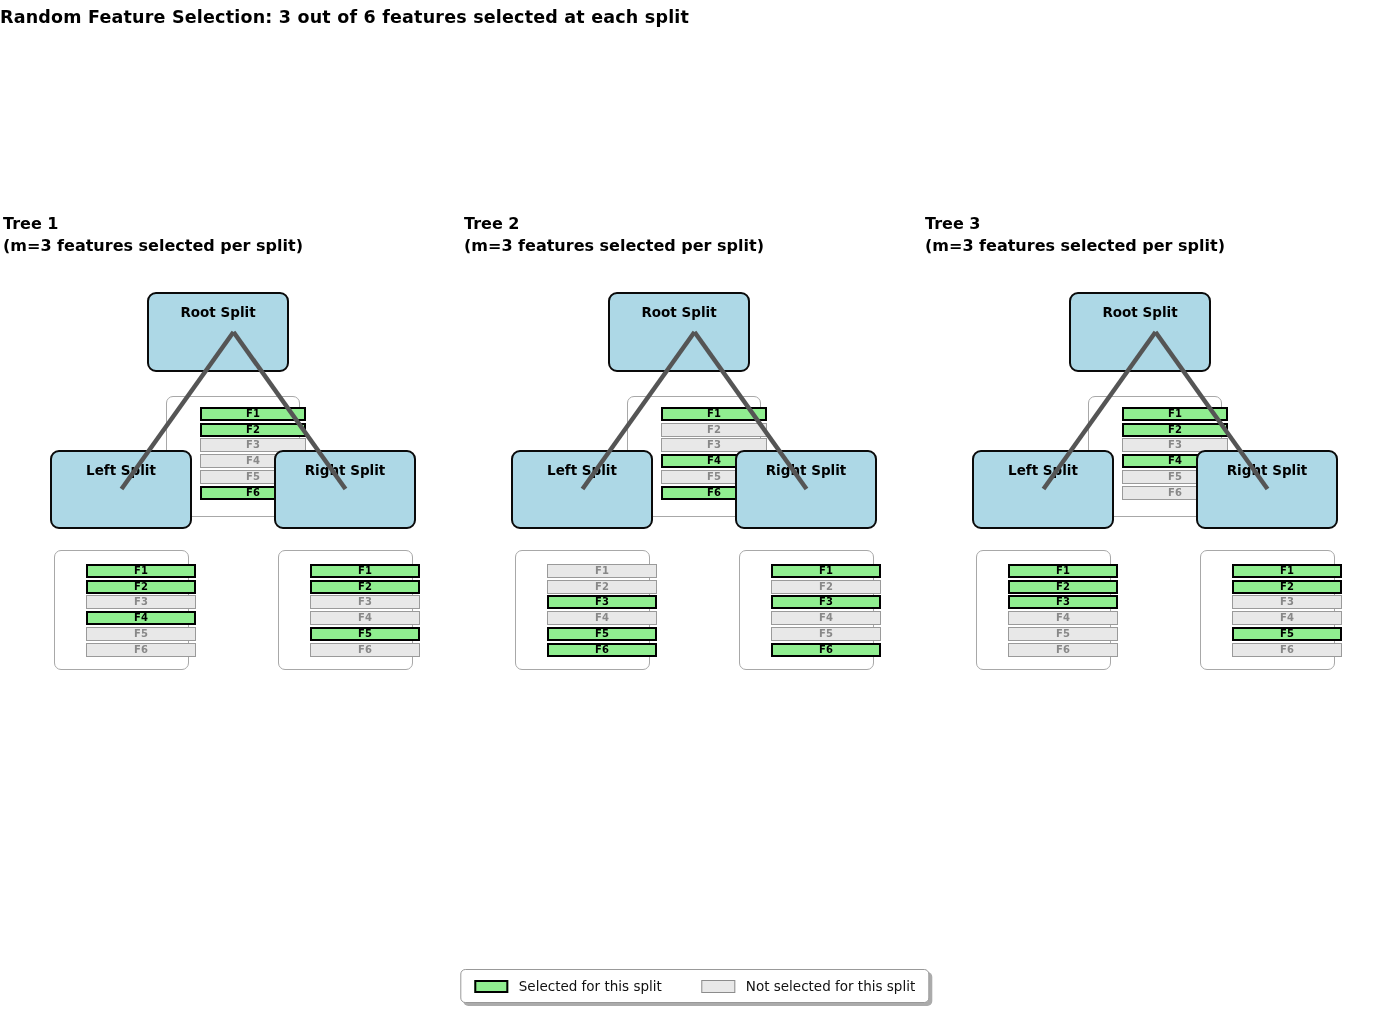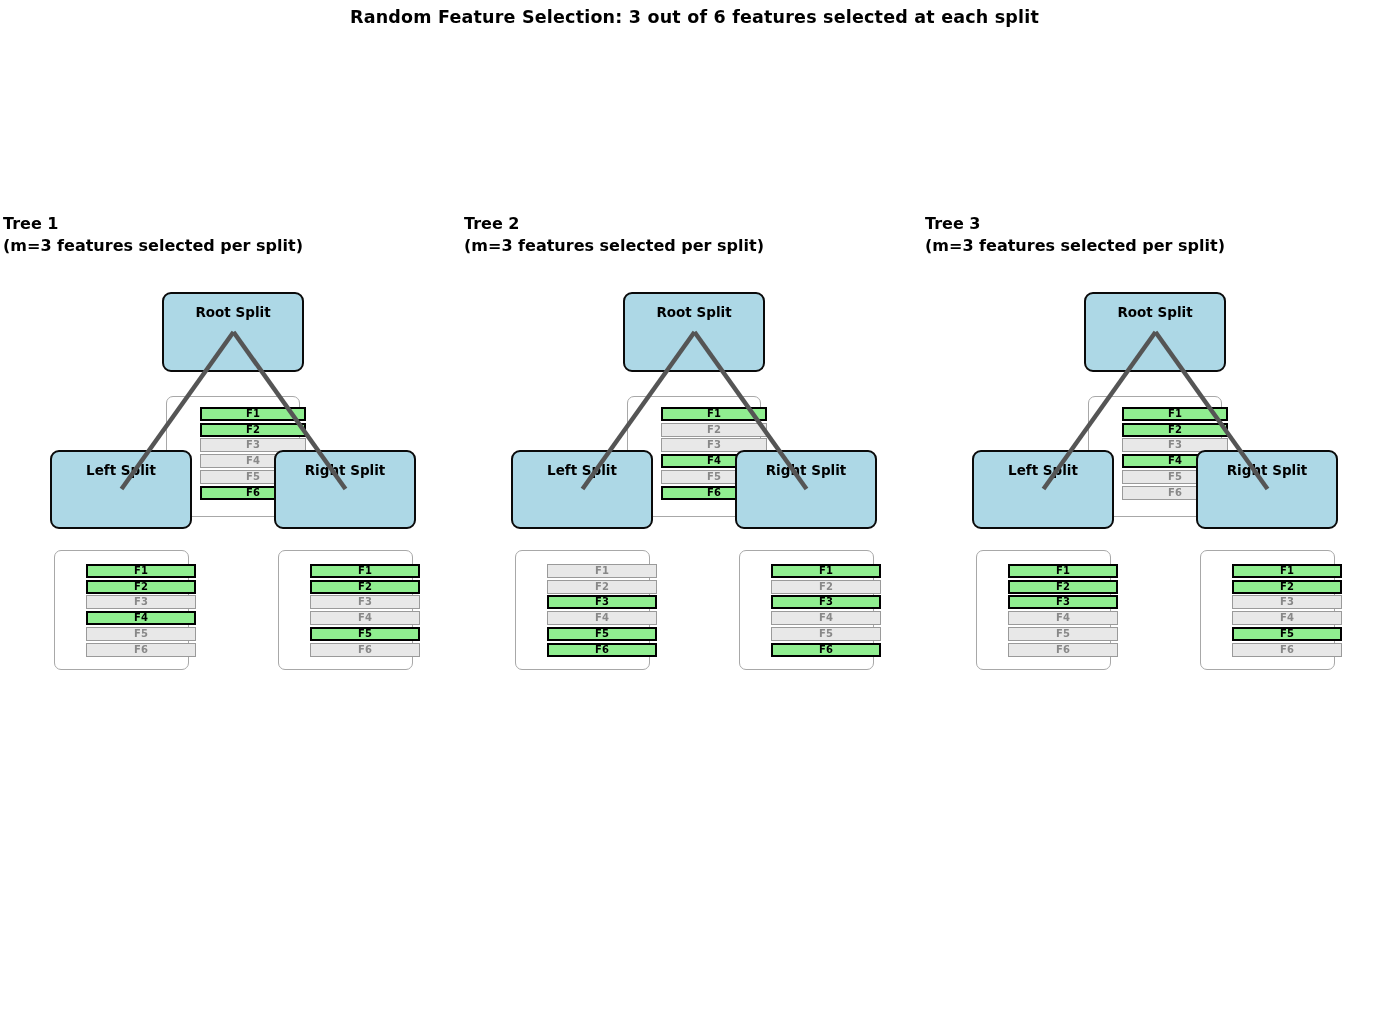--- a/index.html
+++ b/index.html
@@ -10,7 +10,7 @@
   #canvas{position:relative;width:1389px;height:1011px;background:#ffffff;overflow:hidden;}
 
   .main-title{
-    position:absolute;left:0;top:7px;width:100%;text-align:center;
+    position:absolute;left:0;top:7px;width:100%;text-align:left;
     font-size:17.5px;font-weight:bold;color:#000;letter-spacing:0.2px;
   }
 

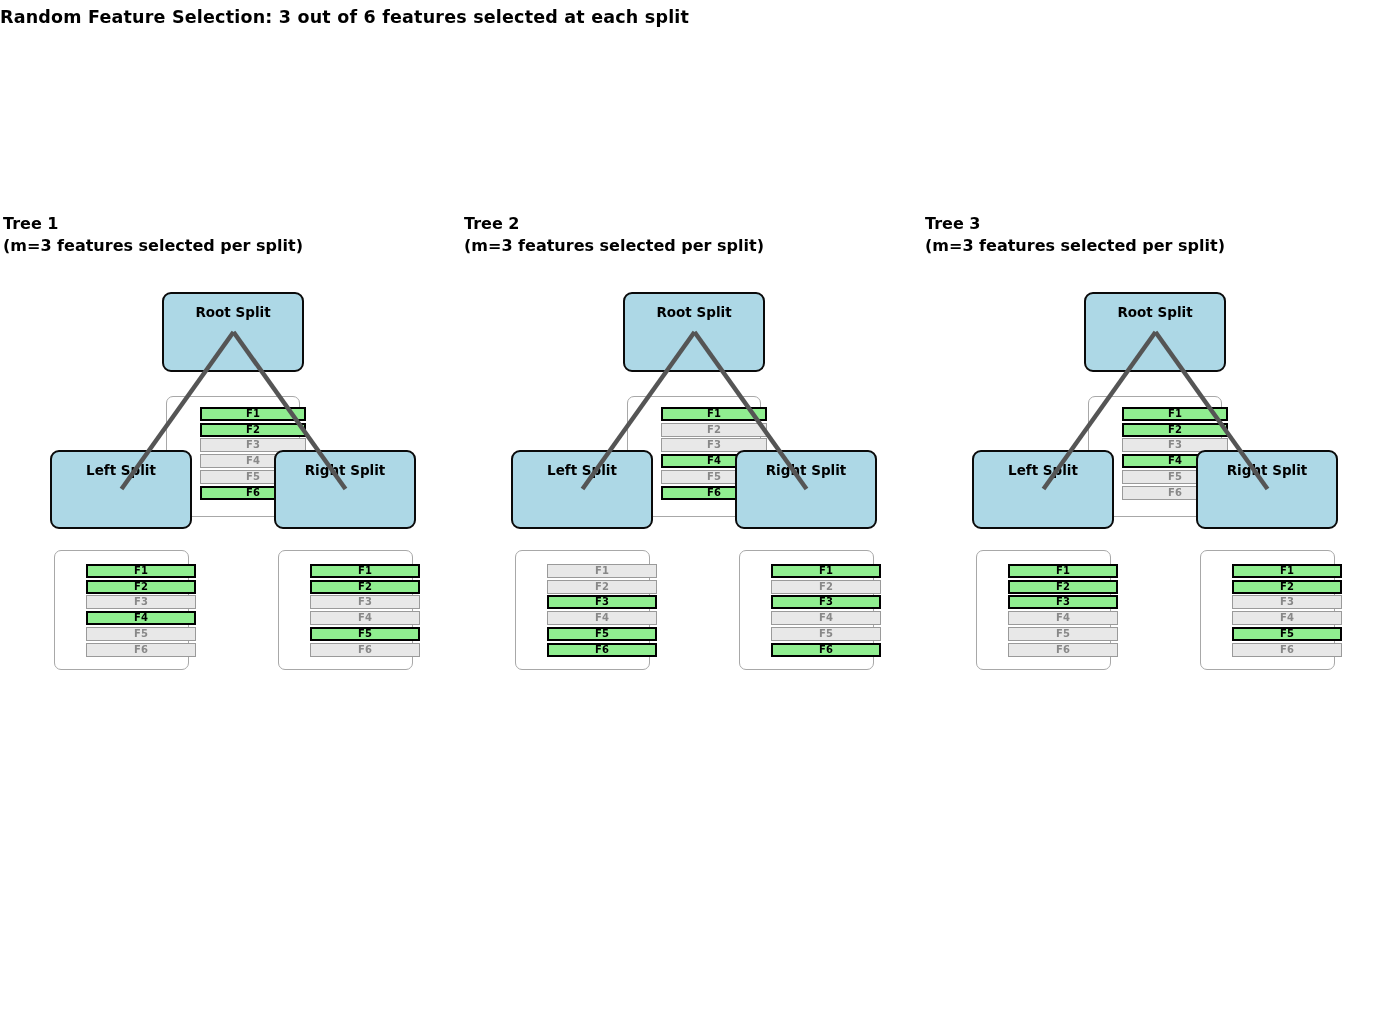--- a/index.html
+++ b/index.html
@@ -26,7 +26,7 @@
     text-align:center;font-size:13.5px;font-weight:bold;color:#000;
     padding-top:10px;z-index:5;
   }
-  .root-node{left:159px;top:292px;}
+  .root-node{left:144px;top:292px;}
   .left-node{left:47px;top:450px;height:79px;}
   .right-node{left:271px;top:450px;height:79px;}
 

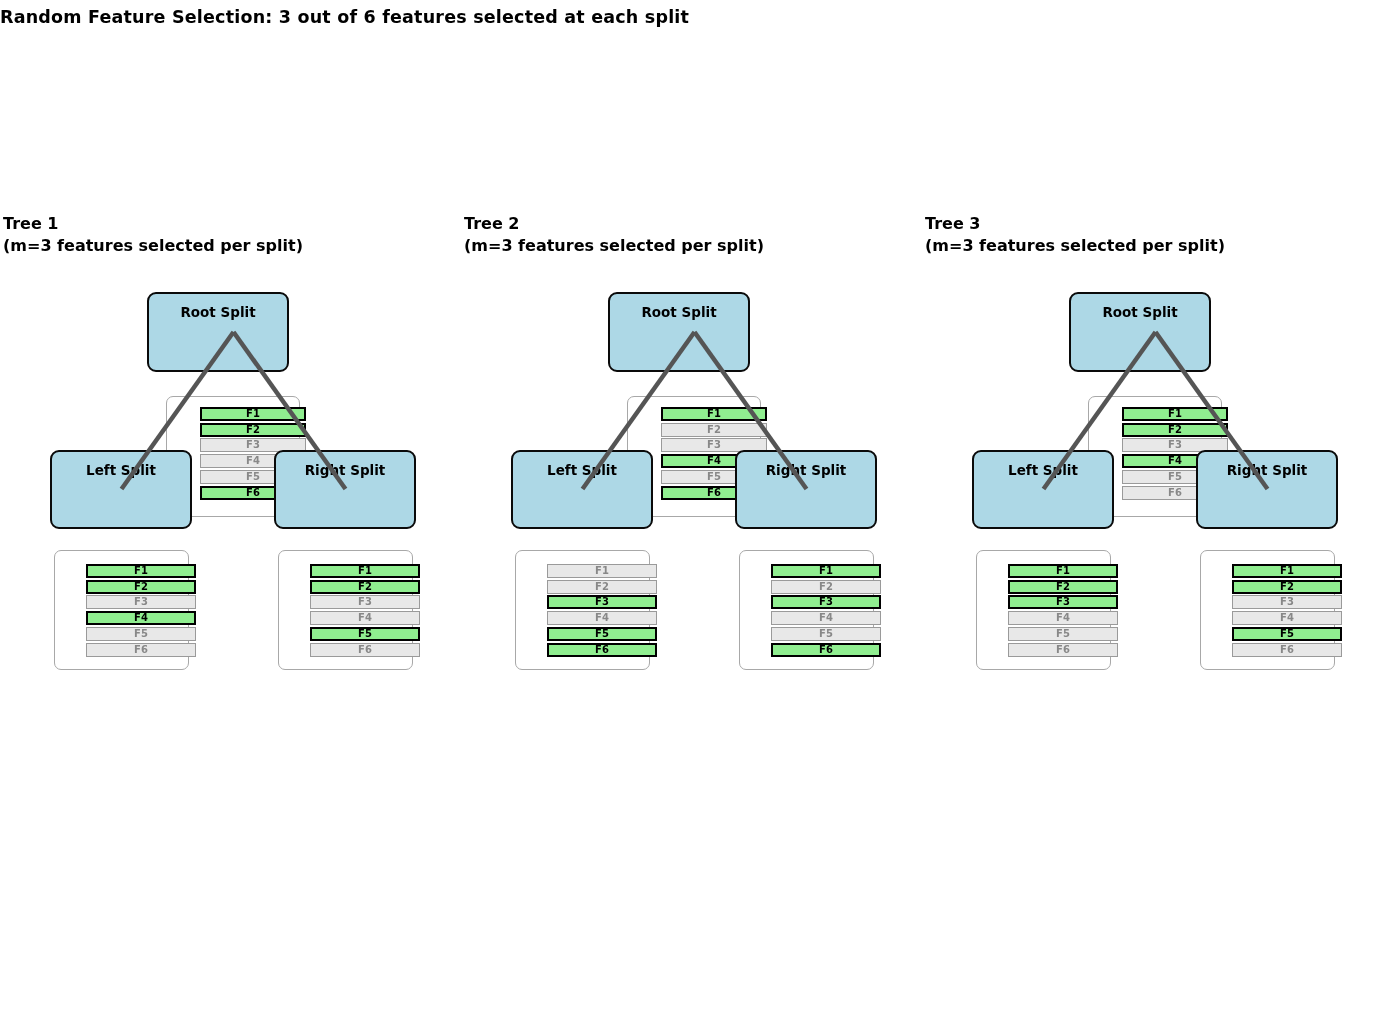--- a/index.html
+++ b/index.html
@@ -293,6 +293,13 @@
     </svg>
   </div>
 
+  <div class="legend">
+    <span class="swatch sel"></span>
+    <span class="lbl">Selected for this split</span>
+    <span class="gap"></span>
+    <span class="swatch unsel"></span>
+    <span class="lbl">Not selected for this split</span>
+  </div>
 
 </div>
 

